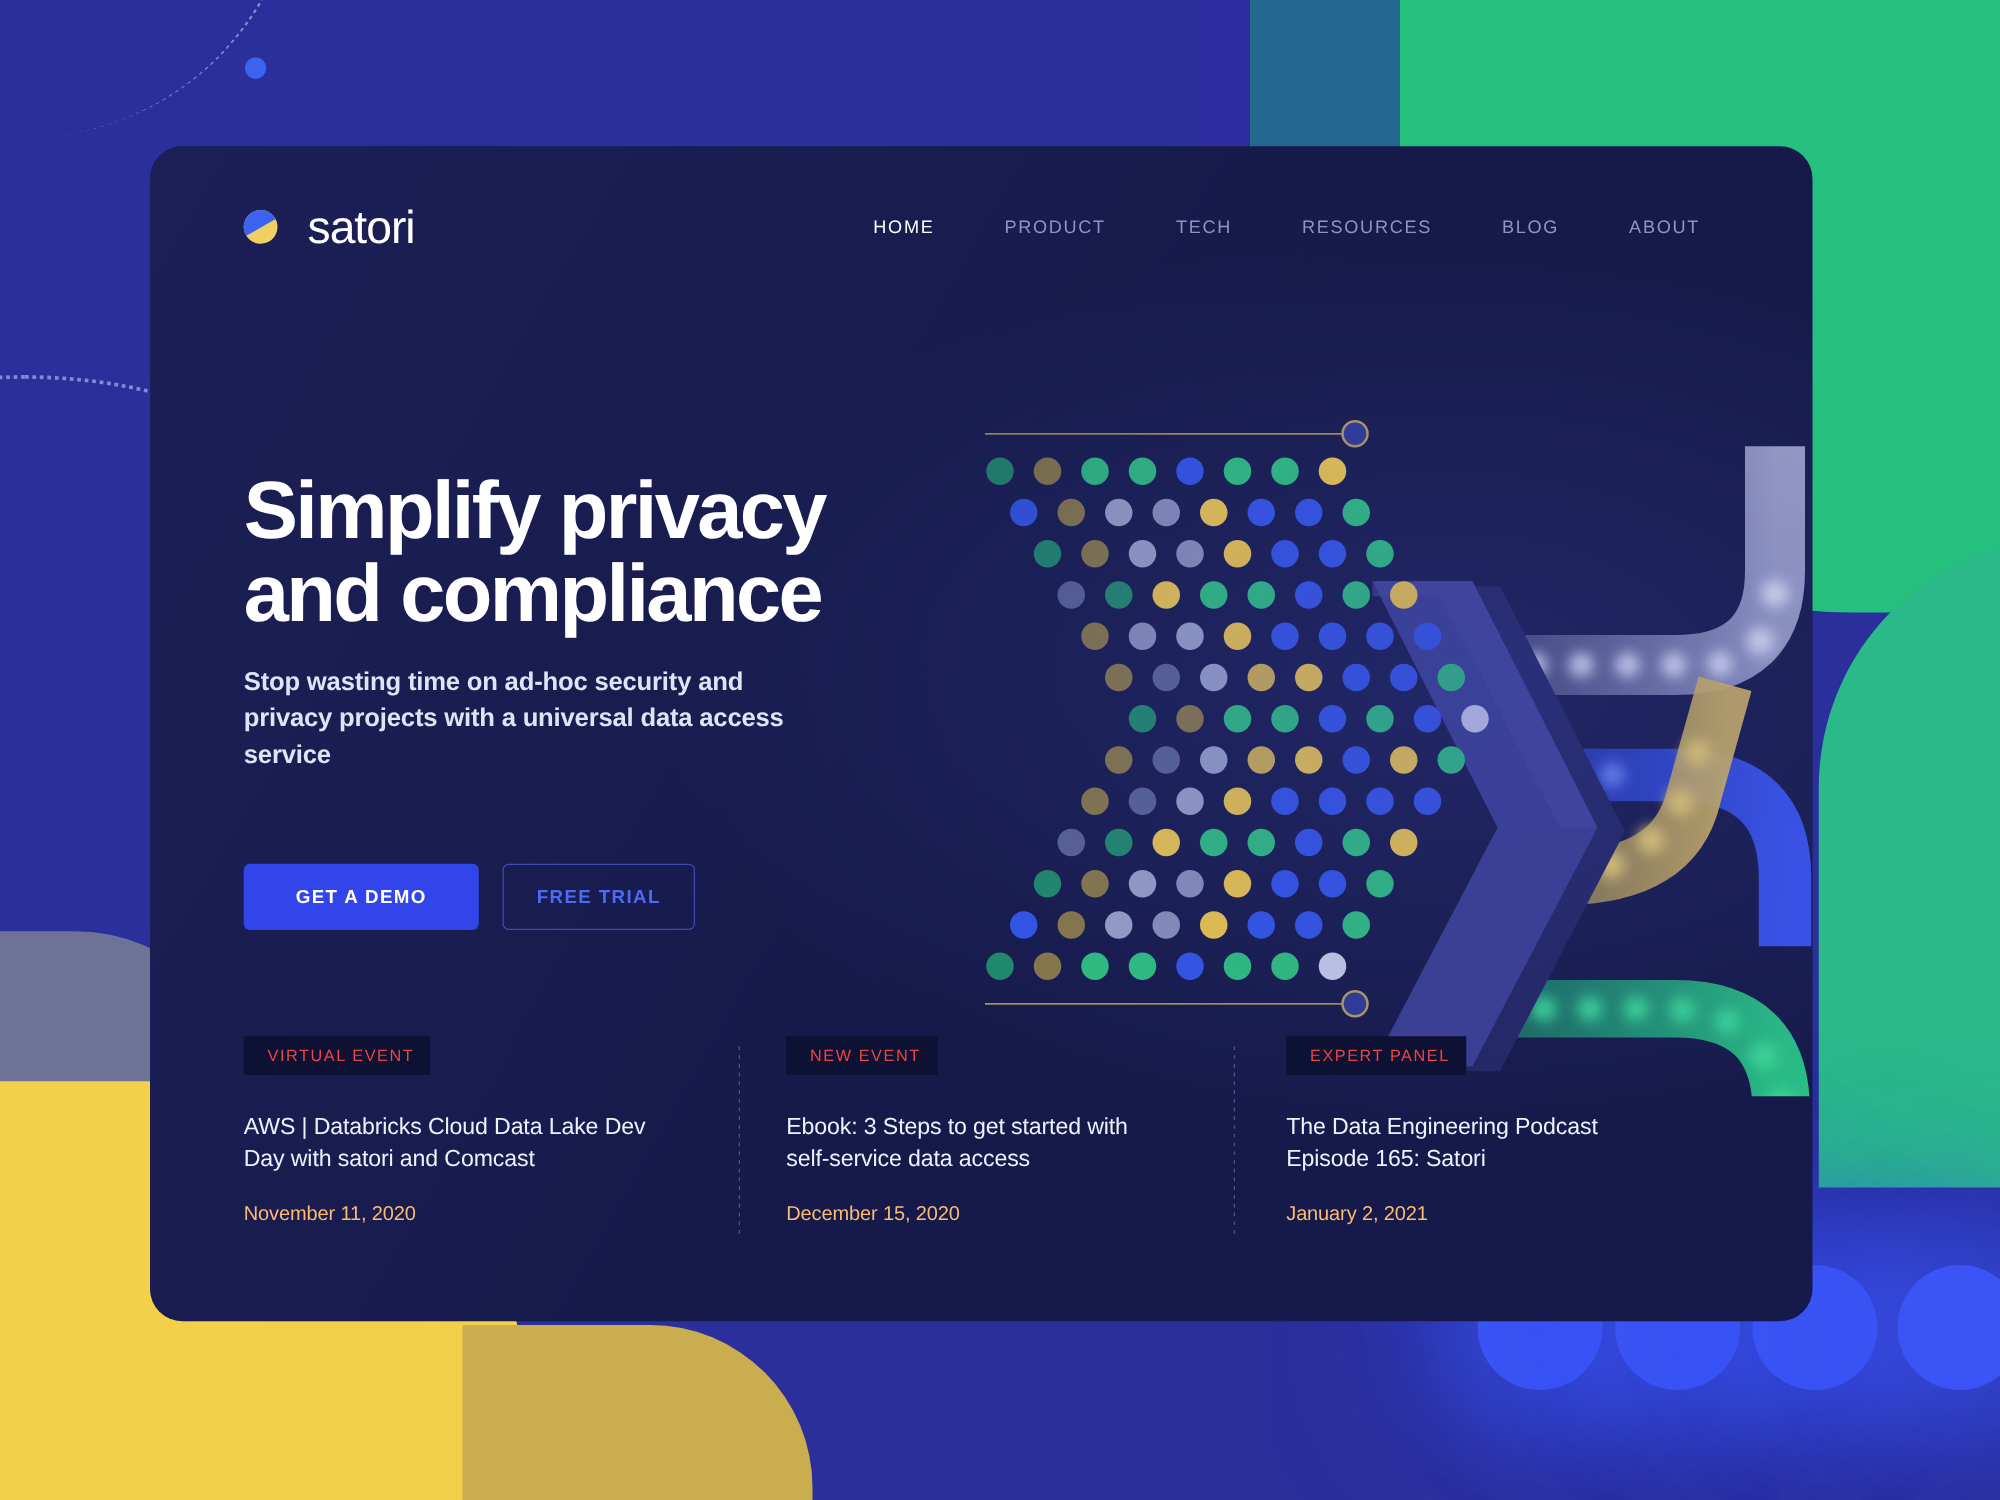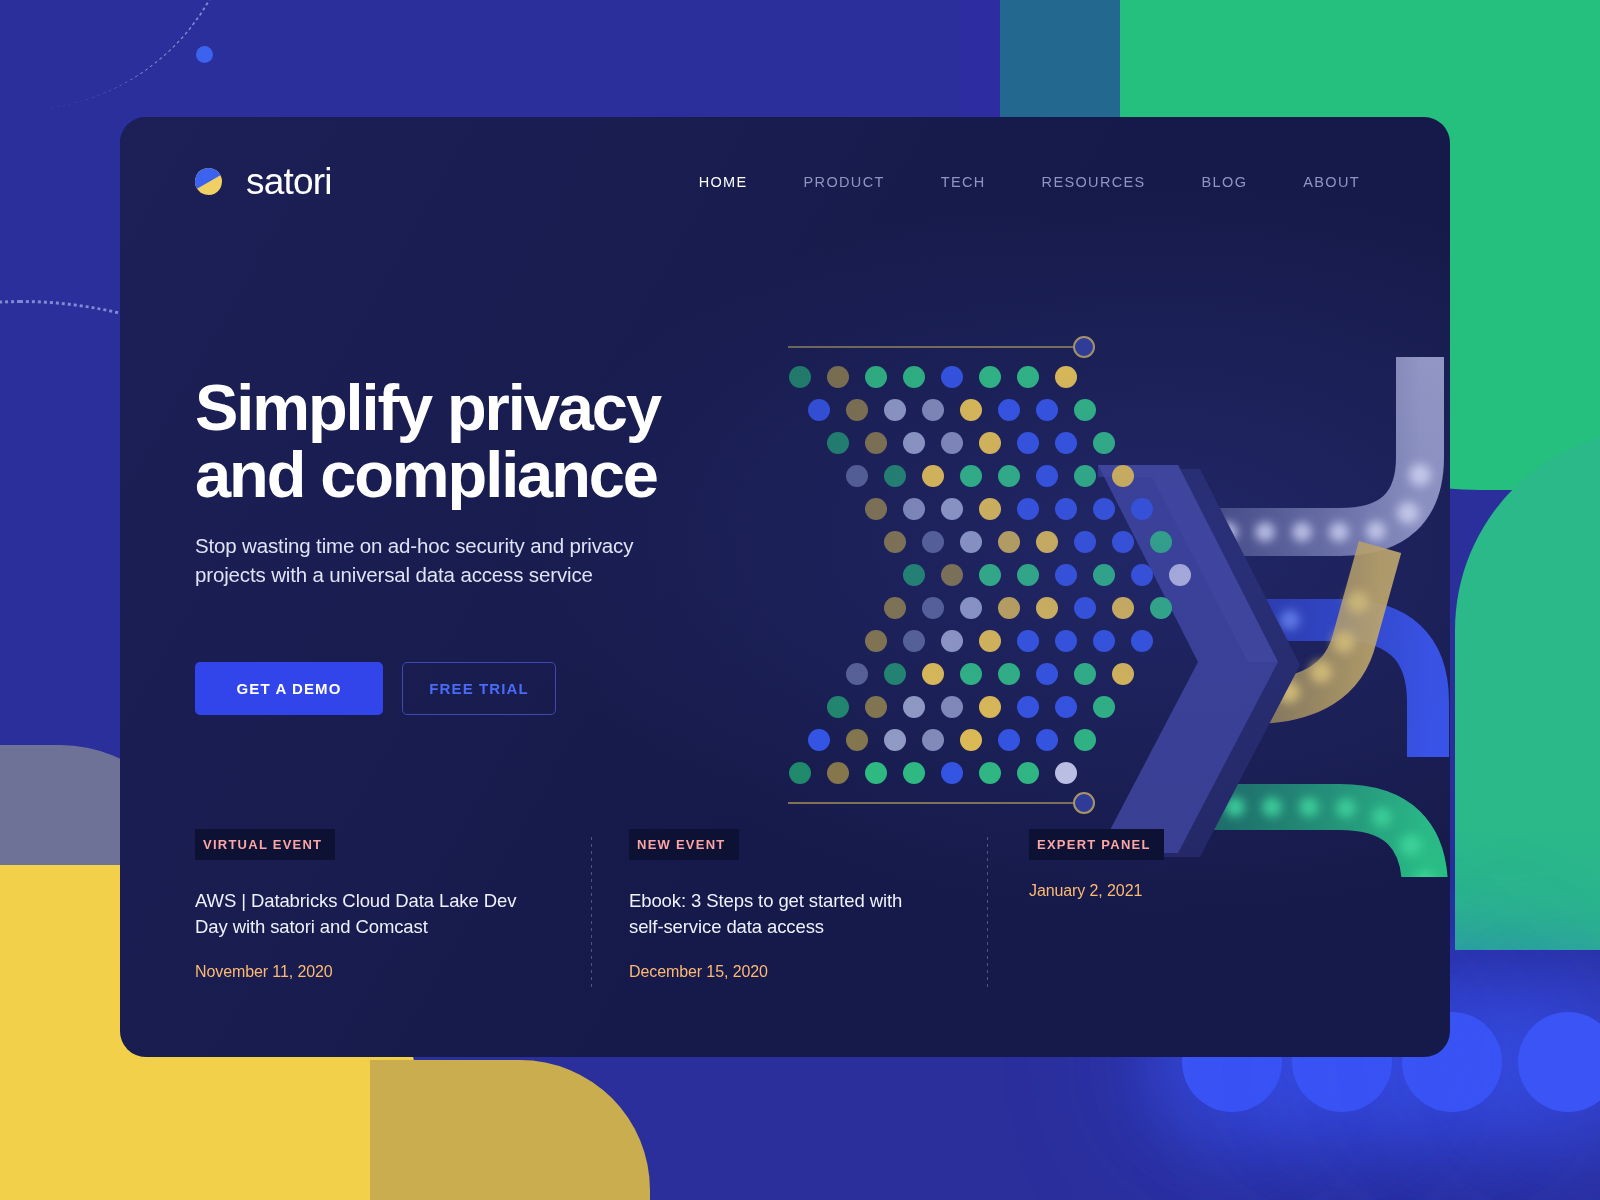--- a/index.html
+++ b/index.html
@@ -234,6 +234,7 @@
     line-height: 1.42;
     letter-spacing: -0.15px;
     max-width: 452px;
+    font-weight: bold;
   }
   .cta-row {
     margin-top: 73px;

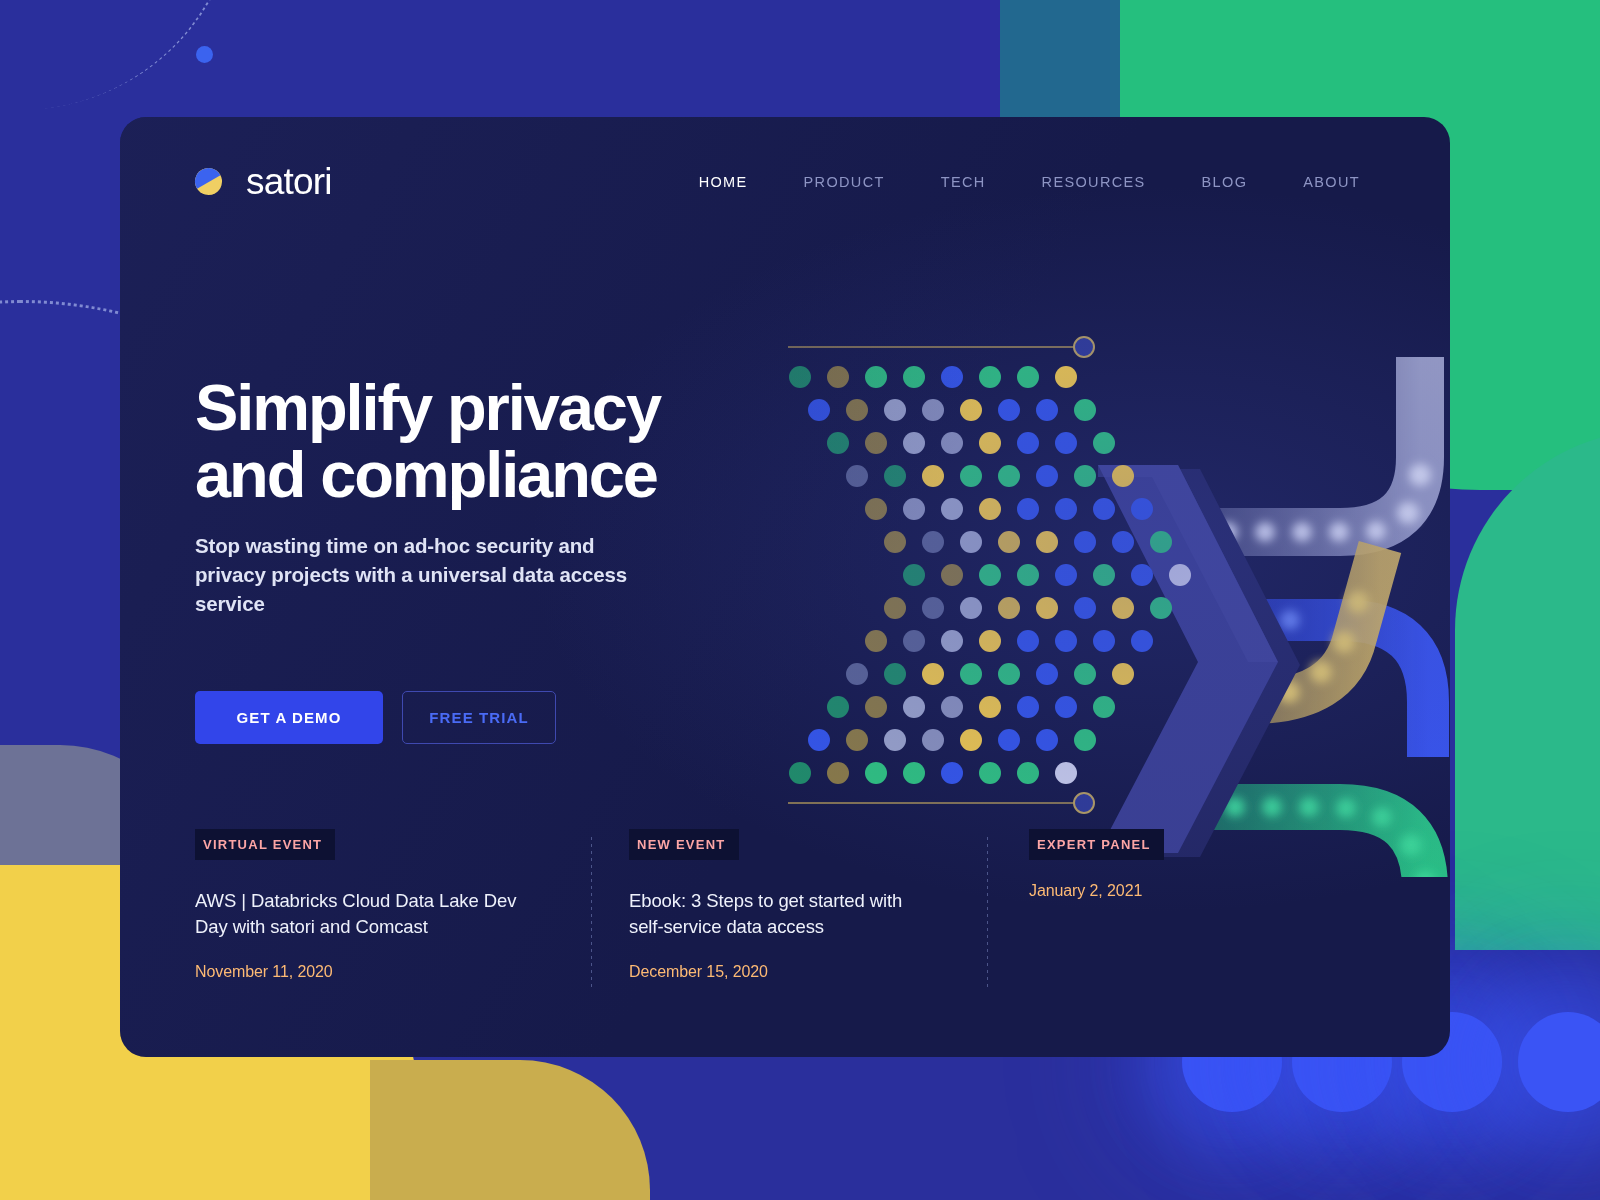--- a/index.html
+++ b/index.html
@@ -304,11 +304,11 @@
   .badge {
     display: inline-block;
     background: #0d1133;
-    color: #fca5a5;
+    color: #ef4444;
     font-size: 13px;
-    font-weight: 700;
+    font-weight: 400;
     letter-spacing: 1.25px;
-    padding: 8px 13px 8px 8px;
+    padding: 8px 13px 8px 19px;
   }
   .news-title {
     margin-top: 28px;

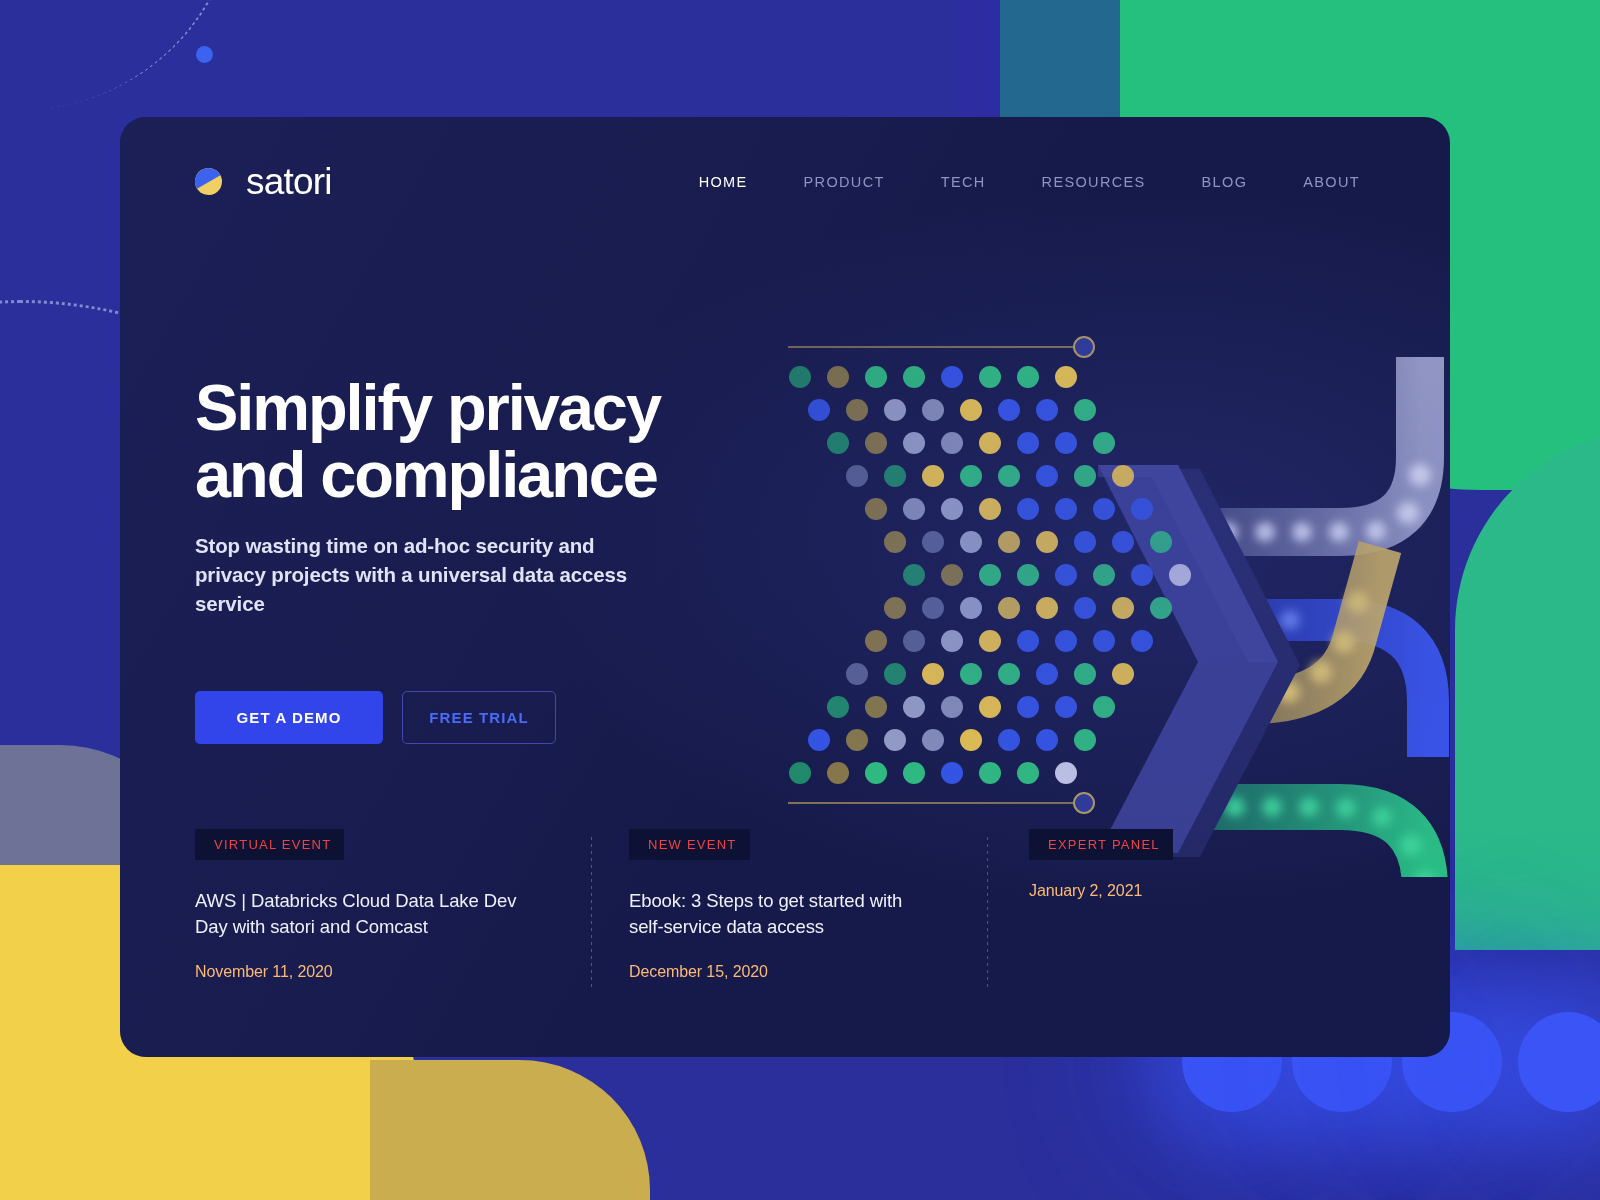--- a/index.html
+++ b/index.html
@@ -610,6 +610,7 @@
       <div class="news-col c3">
         <span class="divider"></span>
         <span class="badge">EXPERT PANEL</span>
+        <div class="news-title">The Data Engineering Podcast Episode 165: Satori</div>
         <div class="news-date">January 2, 2021</div>
       </div>
 

